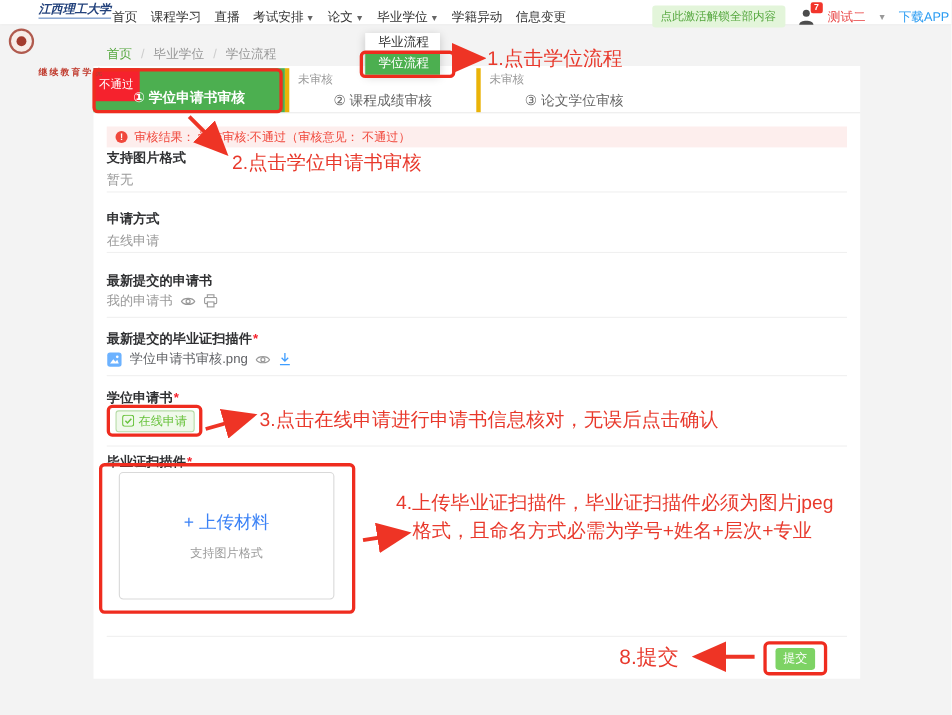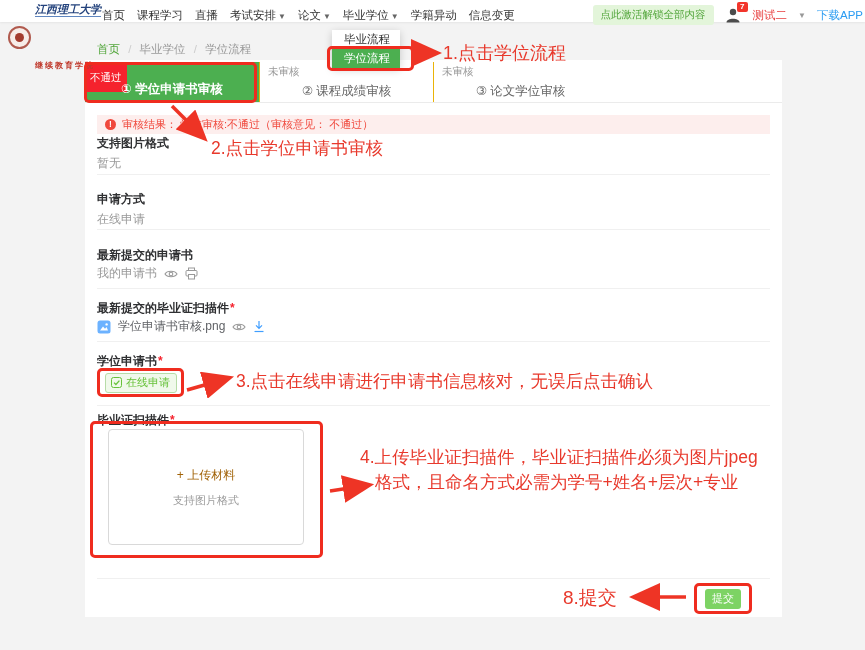--- a/index.html
+++ b/index.html
@@ -39,7 +39,7 @@
 
   
   .tabs { position:absolute; left:0; top:2px; width:697px; height:41px; display:flex; border-bottom:1px solid #ebebeb; }
-  .tab { width:174px; position:relative; border-left:1px solid #eab308; cursor:pointer; }
+  .tab { width:174px; position:relative; border-left:4px solid #eab308; cursor:pointer; }
   .tab:first-child { border-left:none; }
   .tab-status { position:absolute; left:8px; top:3px; font-size:10.5px; color:#999; }
   .tab-label { position:absolute; left:0; right:0; top:21px; text-align:center; font-size:12.5px; color:#666; }

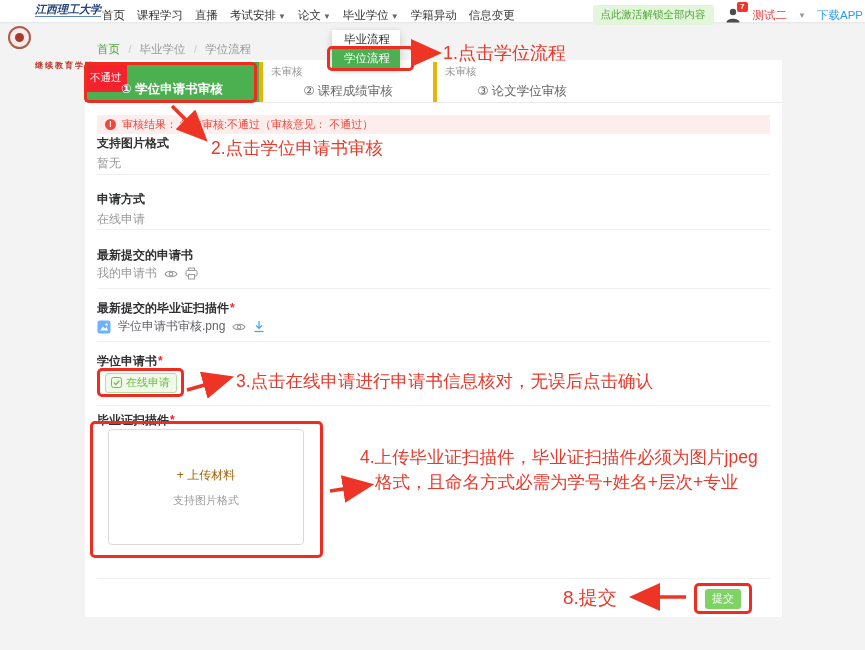--- a/index.html
+++ b/index.html
@@ -66,7 +66,7 @@
 
   
   .upload-box { position:absolute; left:23px; top:369px; width:196px; height:116px; background:#fff; border:1px solid #d9d9d9; border-radius:4px; display:flex; flex-direction:column; align-items:center; justify-content:center; gap:9px; cursor:pointer; }
-  .up-main { font-size:12px; color:#a16207; }
+  .up-main { font-size:16px; color:#3b82f6; }
   .up-hint { font-size:11px; color:#9b9b9b; }
 
   

